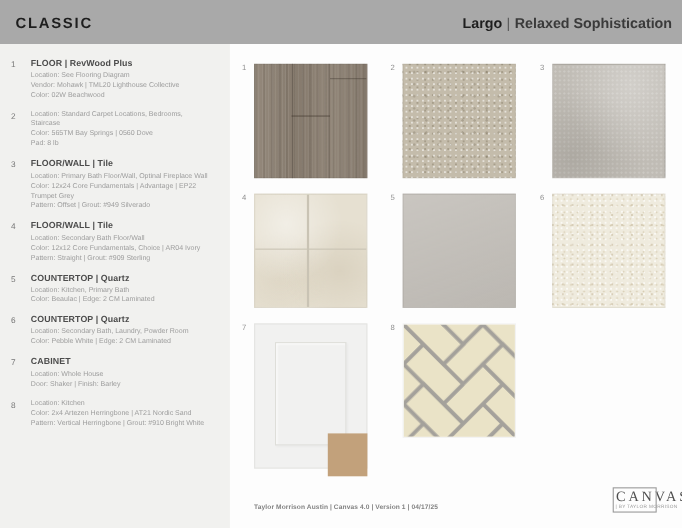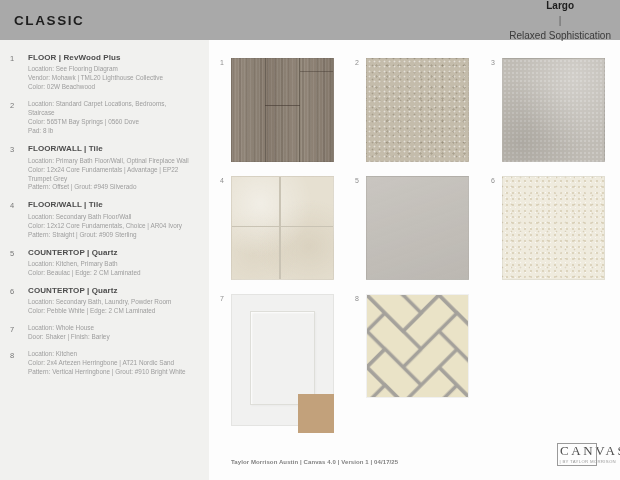--- a/index.html
+++ b/index.html
@@ -26,7 +26,7 @@
   .header .collection{
     font-size:13.5px;font-weight:700;letter-spacing:1.6px;color:var(--header_text);
   }
-  .header .right{display:flex;align-items:center;gap:4px;font-size:10px;flex-direction:column;}
+  .header .right{display:flex;align-items:center;gap:4px;font-size:13px;}
   .header .package{font-weight:700;color:var(--header_text);}
   .header .divider{color:#5a5a5a;font-weight:400;}
   .header .style-name{color:#3a3a3a;font-weight:400;}

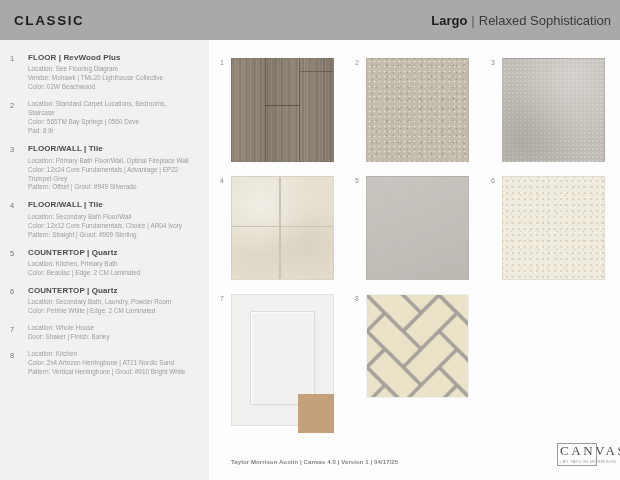--- a/index.html
+++ b/index.html
@@ -29,7 +29,7 @@
   .header .right{display:flex;align-items:center;gap:4px;font-size:13px;}
   .header .package{font-weight:700;color:var(--header_text);}
   .header .divider{color:#5a5a5a;font-weight:400;}
-  .header .style-name{color:#3a3a3a;font-weight:400;}
+  .header .style-name{color:#3a3a3a;font-weight:700;}
   
   .spec-panel{
     position:absolute;left:0;top:40px;width:209px;height:440px;

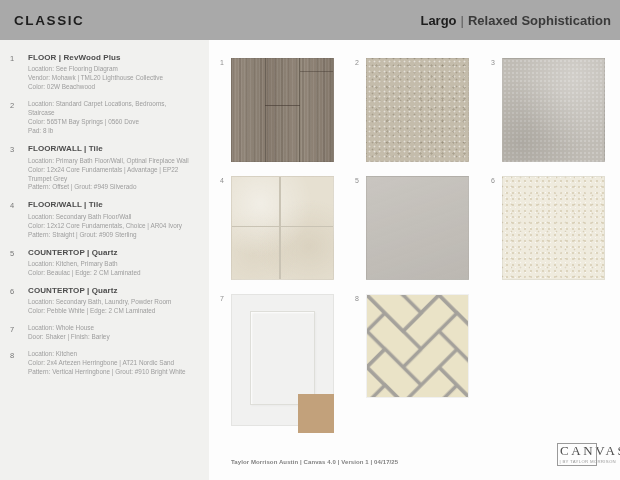--- a/index.html
+++ b/index.html
@@ -222,6 +222,7 @@
   <div class="spec-item">
     <div class="spec-num">7</div>
     <div class="spec-body">
+      <div class="spec-title">CABINET</div>
       <div>
             <div class="spec-detail">Location: Whole House</div>
             <div class="spec-detail">Door: Shaker | Finish: Barley</div>

